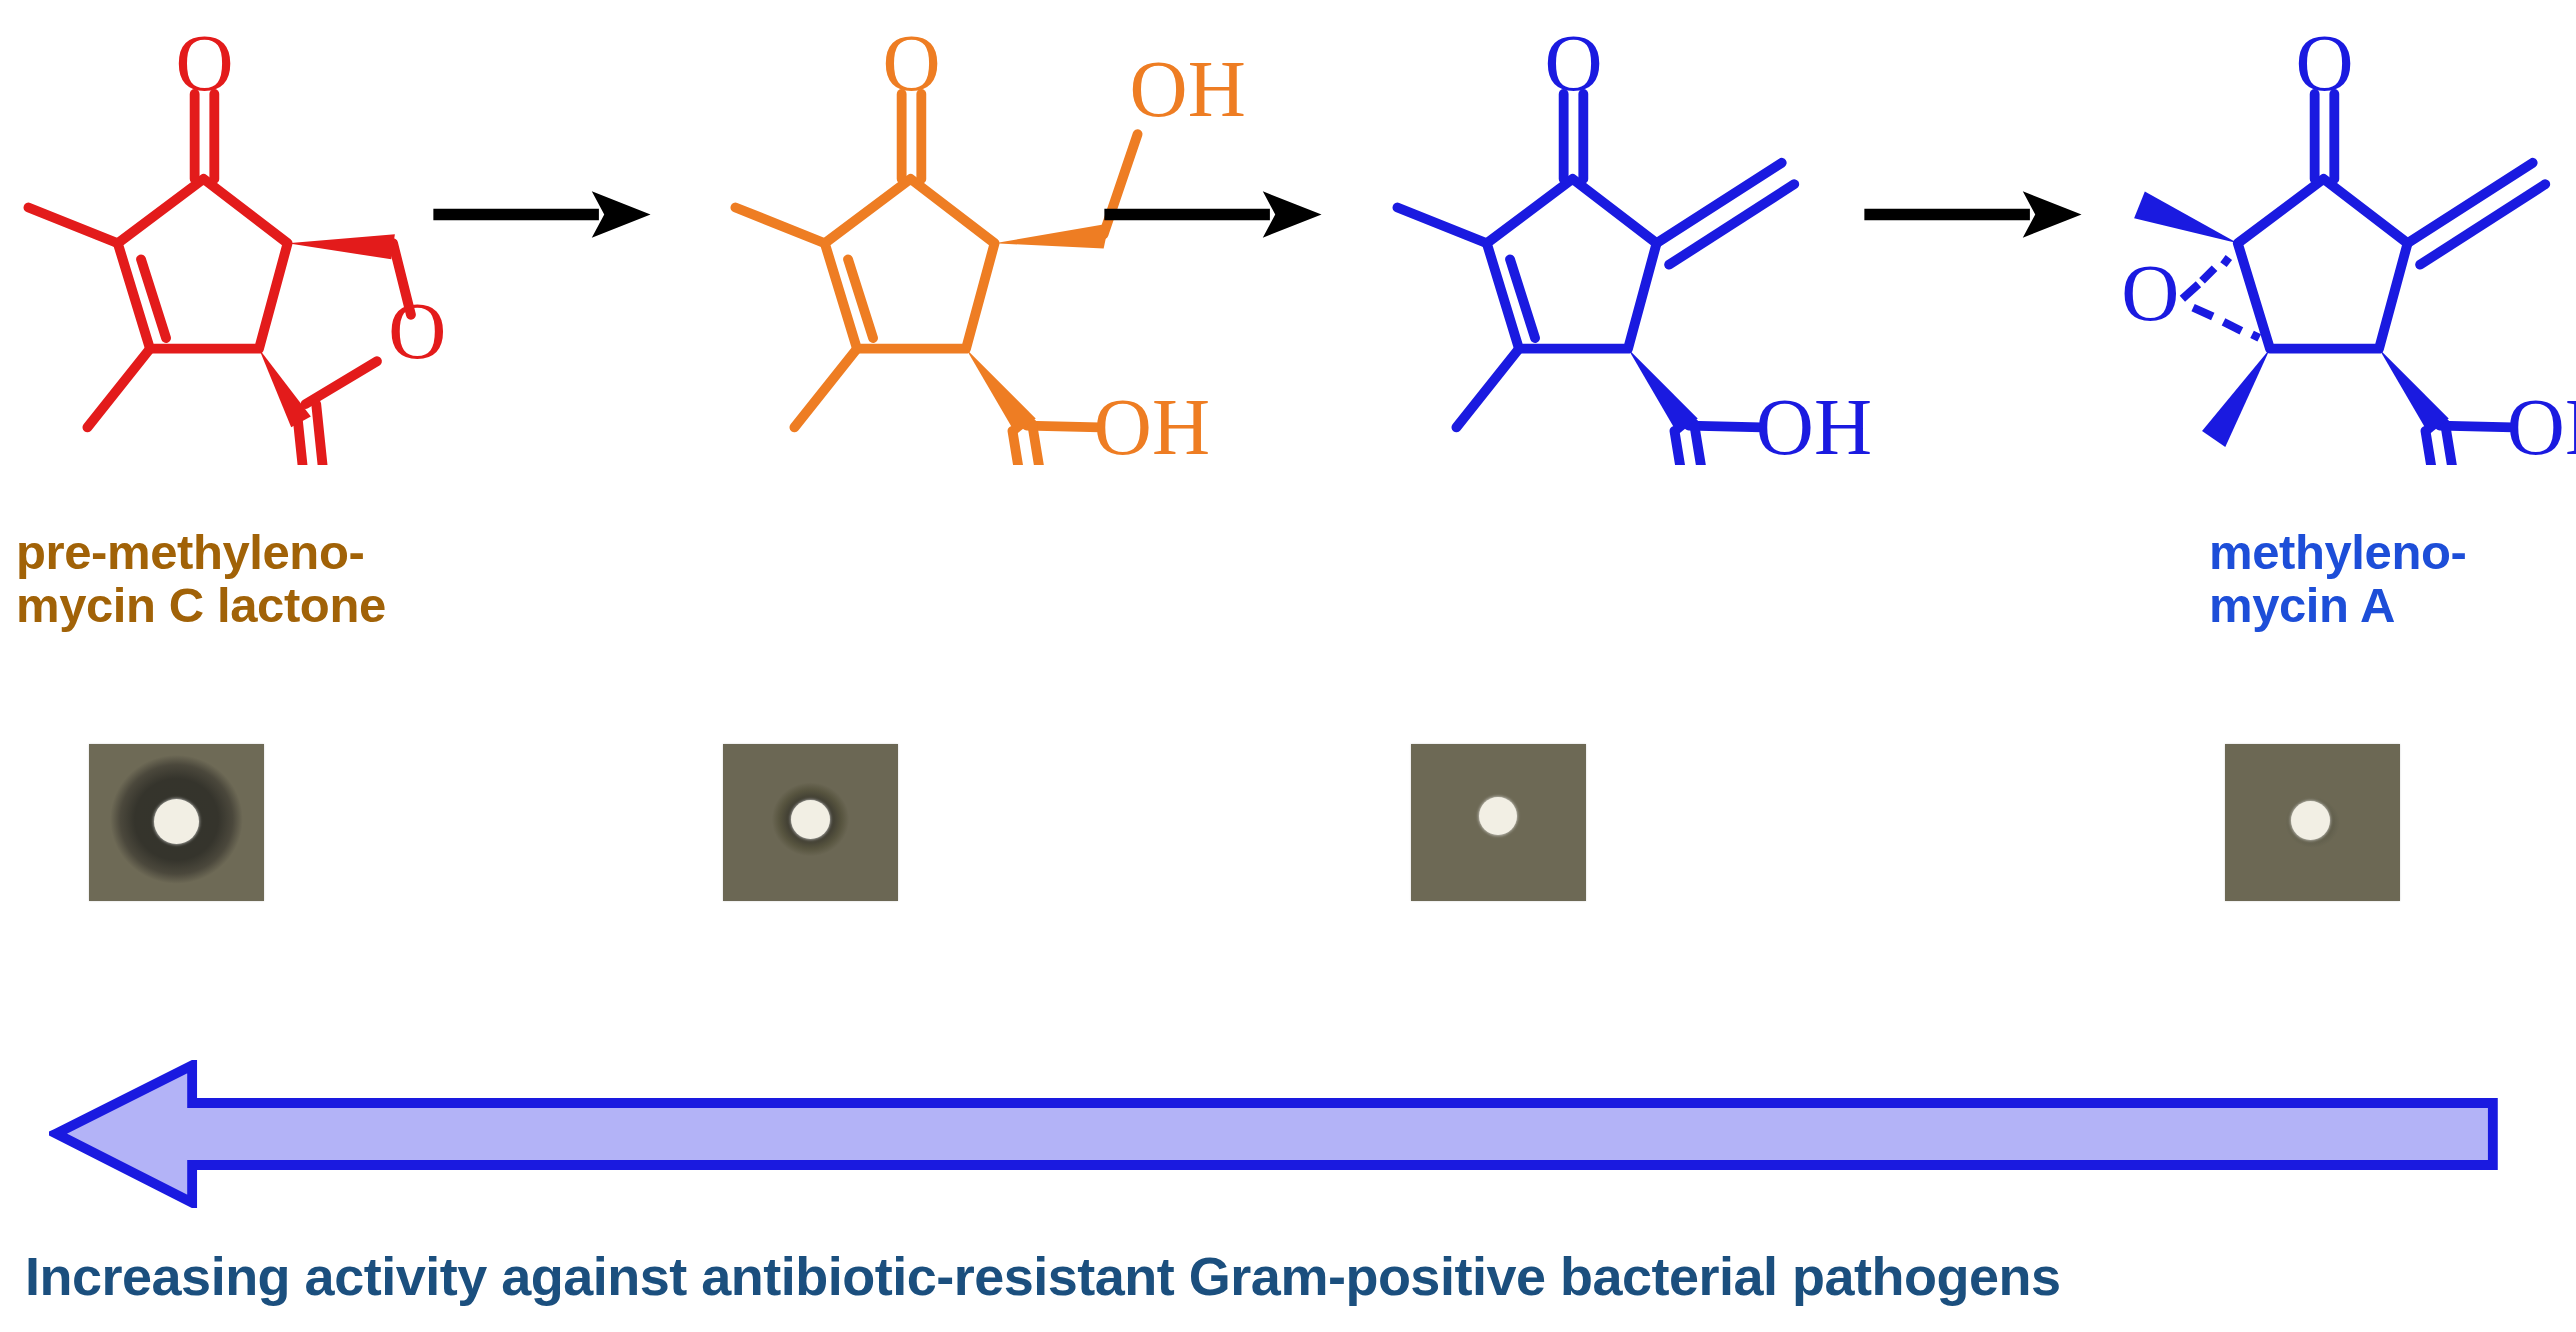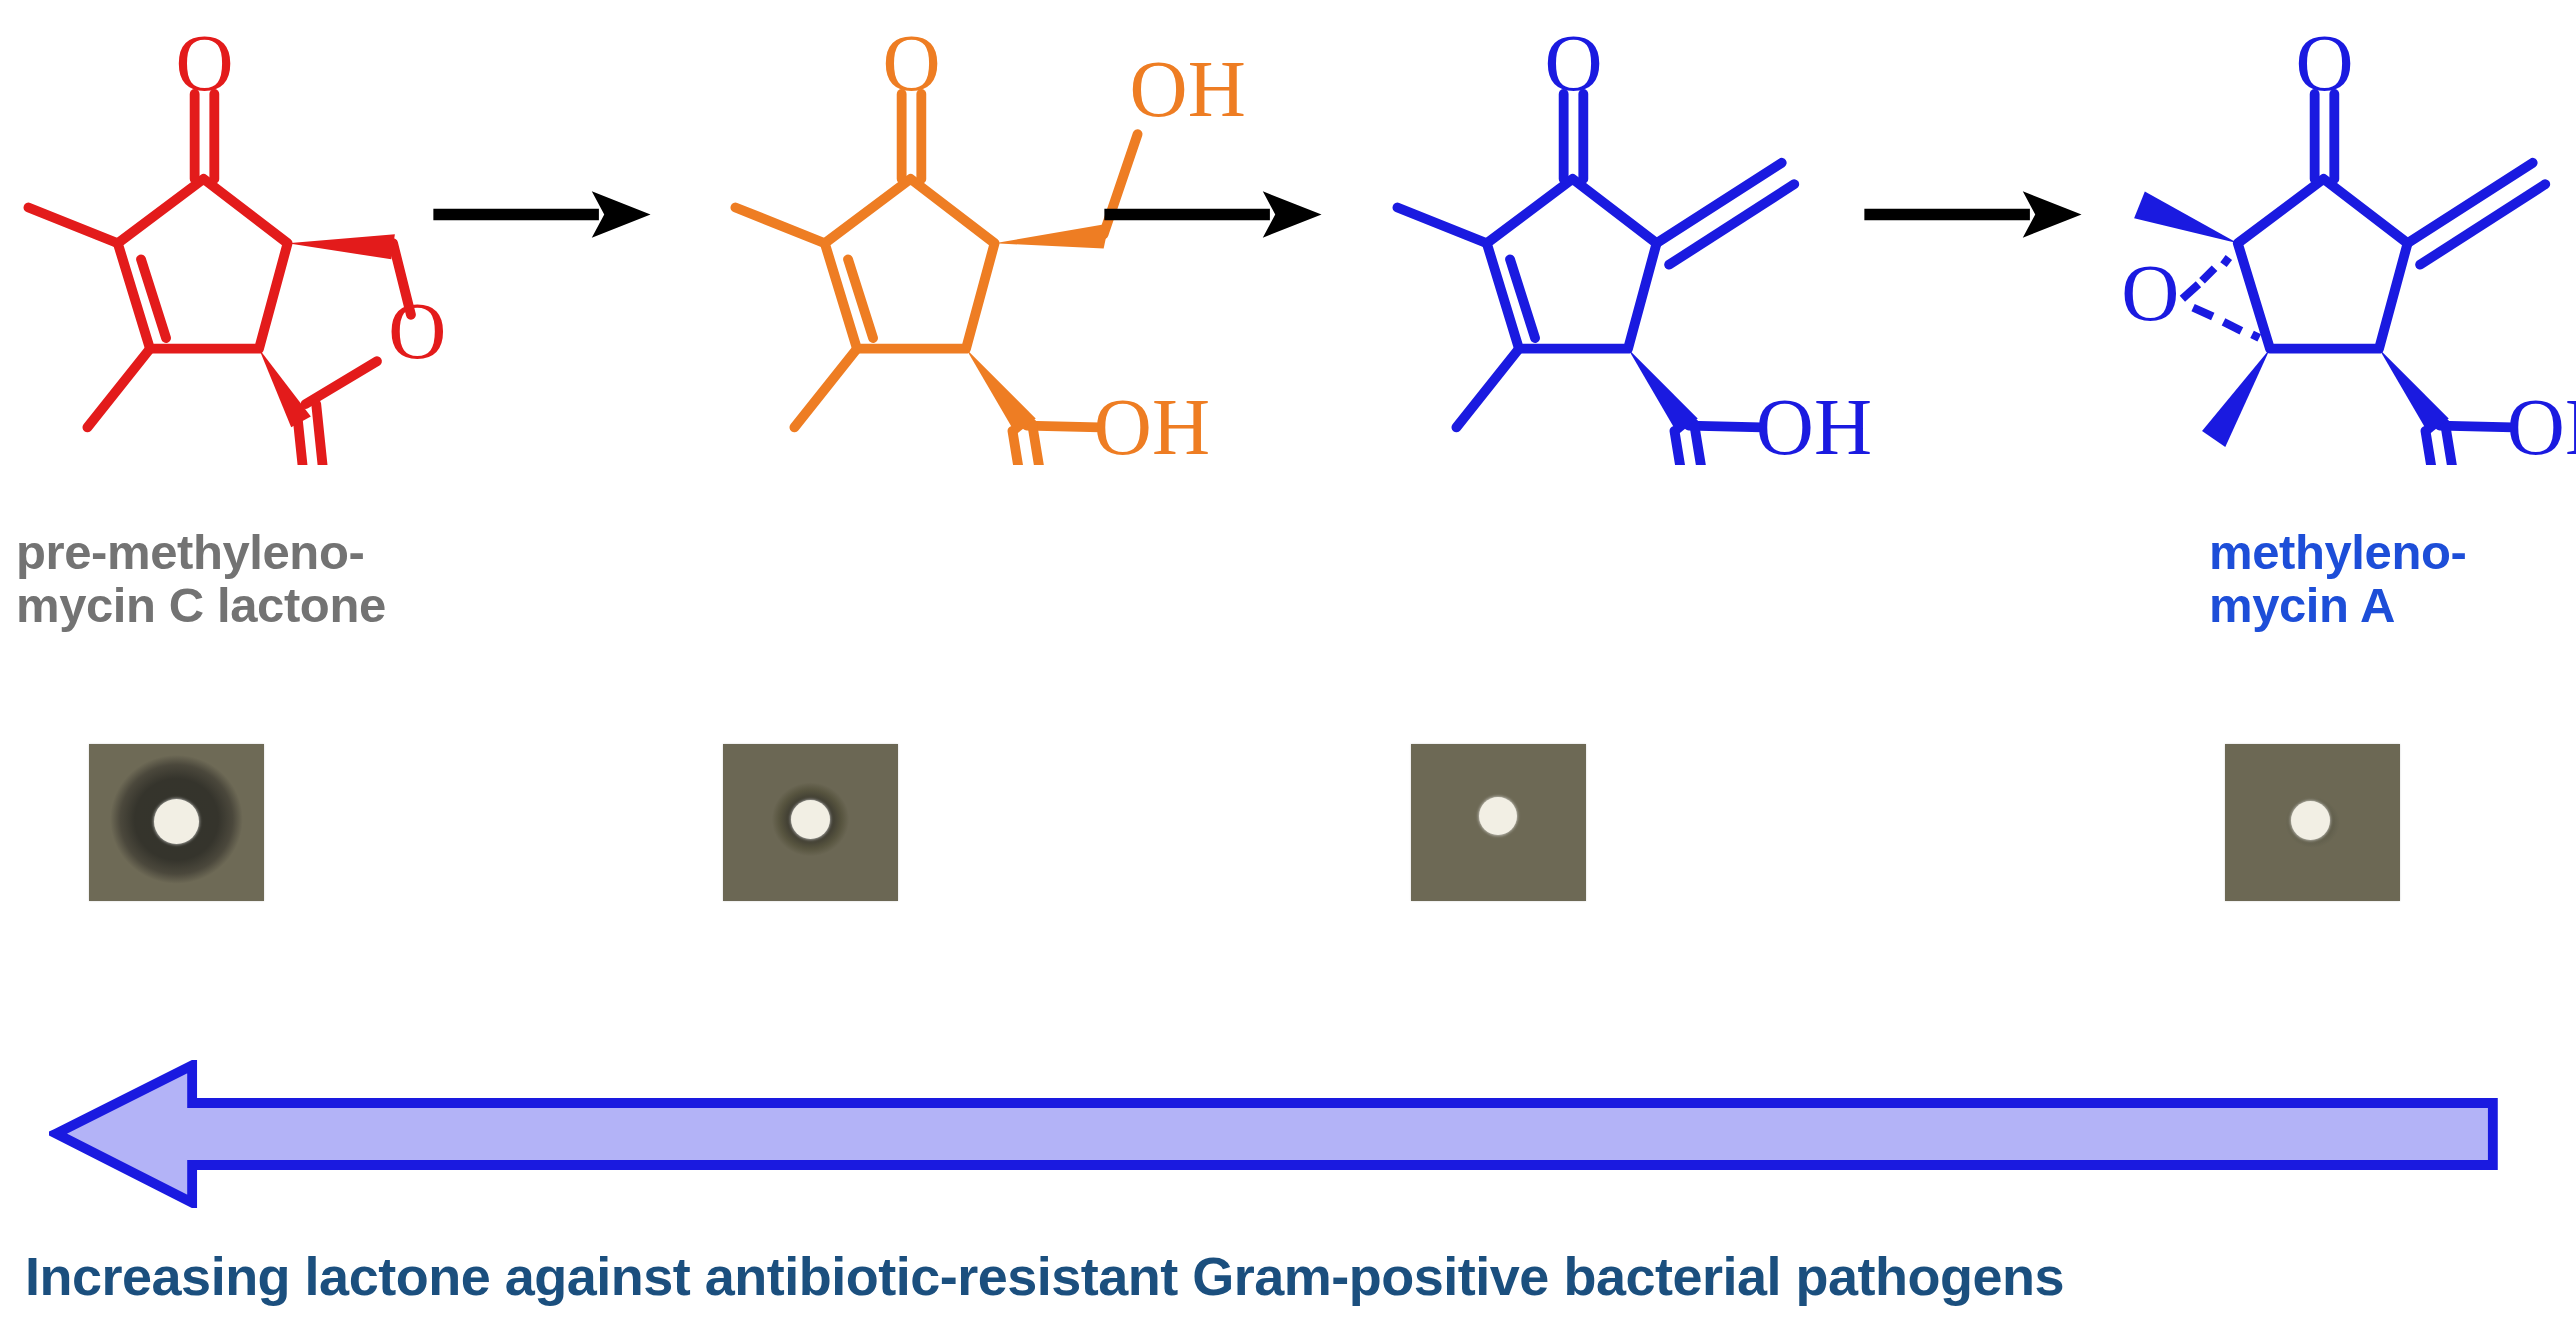--- a/index.html
+++ b/index.html
@@ -270,7 +270,7 @@
 
   </div>
 
-  <div class="cmpd-label cmpd-label-left" style="color:#737373">pre-methyleno-
+  <div class="cmpd-label cmpd-label-left" style="color:#a16207">pre-methyleno-
 mycin C lactone</div>
 
   <div class="cmpd-label cmpd-label-right" style="color:#1d4ed8">methyleno-

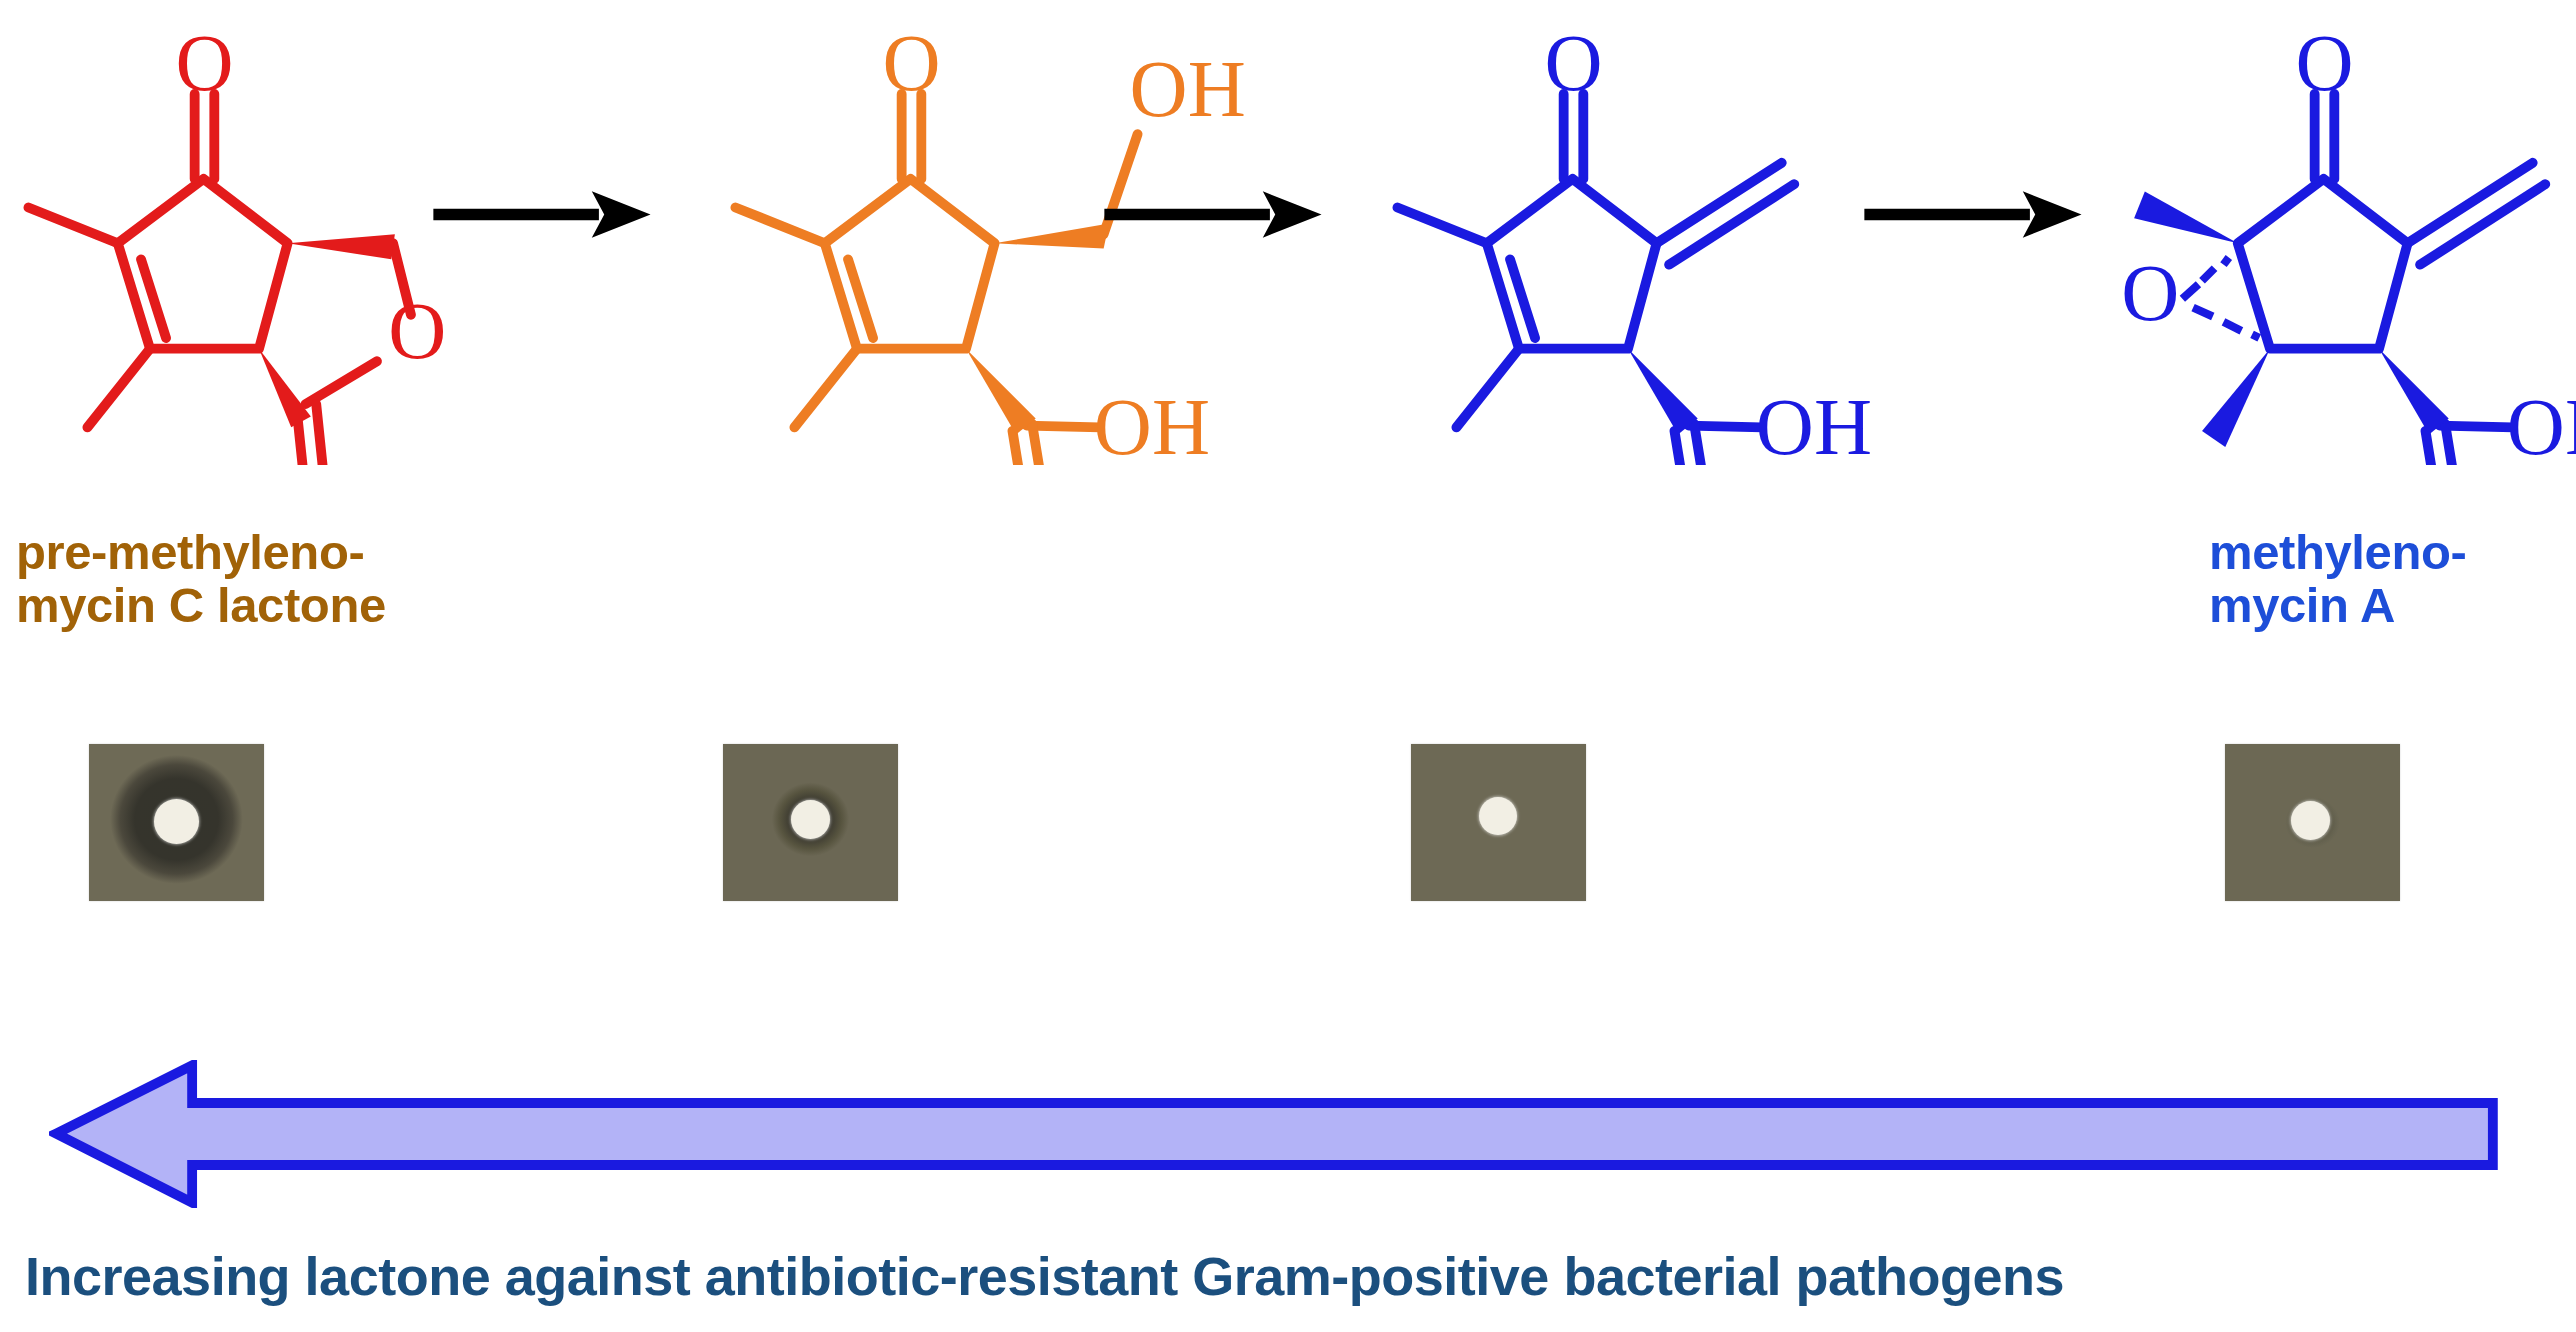--- a/index.html
+++ b/index.html
@@ -310,7 +310,7 @@
     </svg>
   </div>
 
-  <div class="caption" style="color:#1b4f7e">Increasing lactone against antibiotic-resistant Gram-positive bacterial pathogens</div>
+  <div class="caption" style="color:#1b4f7e">Increasing activity against antibiotic-resistant Gram-positive bacterial pathogens</div>
 
 </div>
 

